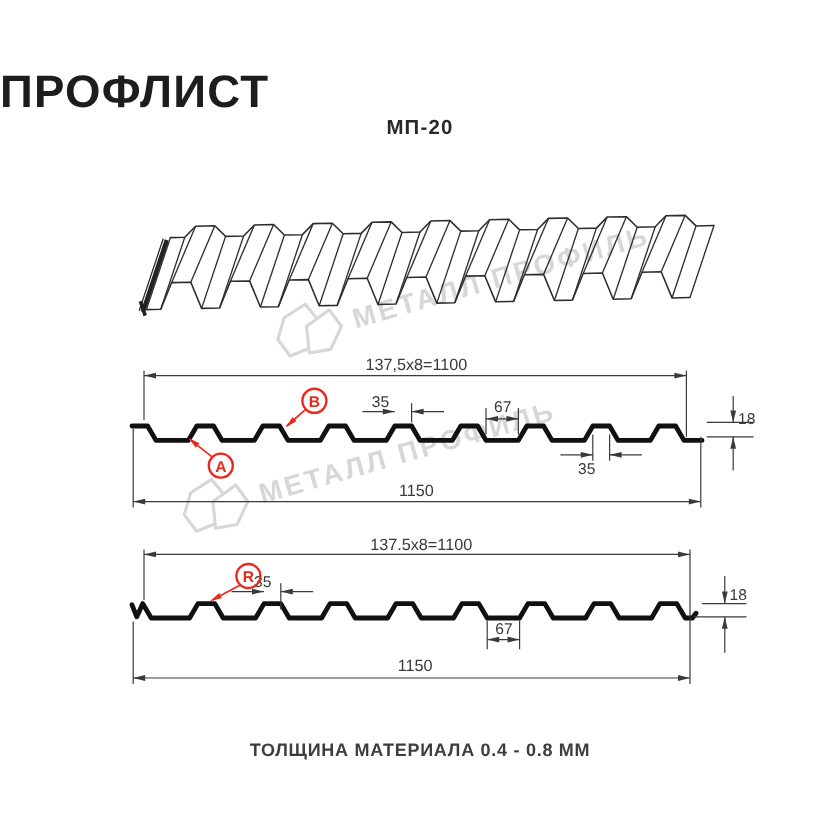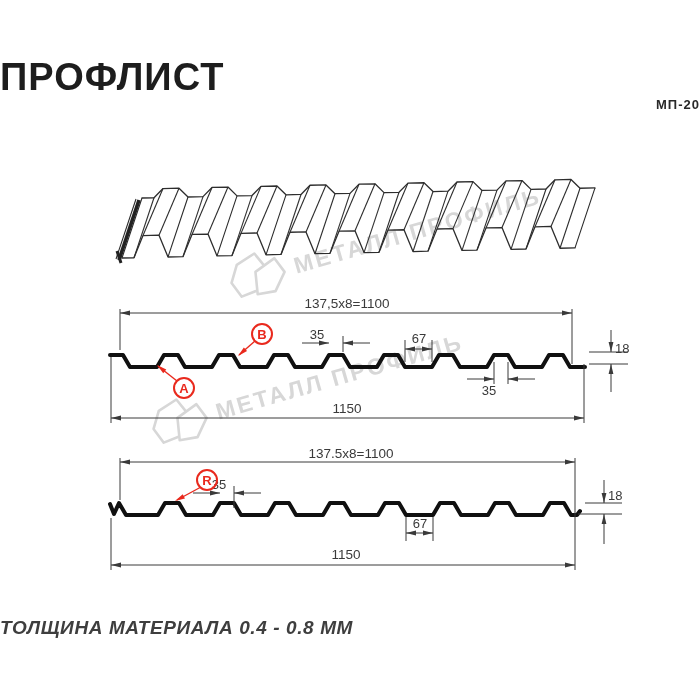--- a/index.html
+++ b/index.html
@@ -7,8 +7,8 @@
           font-family:"Liberation Sans",sans-serif;}
   .title{position:absolute;left:0;right:0;top:56px;
          font-size:38px;font-weight:bold;letter-spacing:1px;color:#1d1d1d;}
-  .model{position:absolute;left:0;right:0;top:97px;text-align:right;
-         font-size:13px;font-weight:600;letter-spacing:1px;color:#292929;}
+  .model{position:absolute;left:0;right:0;top:97px;text-align:center;
+         font-size:17px;font-weight:600;letter-spacing:1px;color:#292929;}
   .footer{position:absolute;left:0;right:0;top:617px;text-align:left;
           font-size:19px;font-weight:600;letter-spacing:.6px;color:#3e3e3e;font-style:italic;}
   .wm{position:absolute;display:flex;align-items:center;gap:9px;

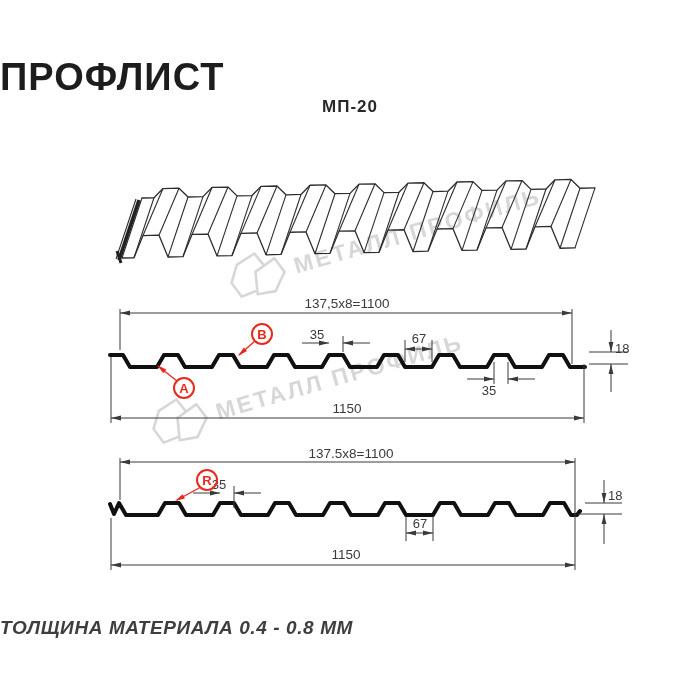--- a/index.html
+++ b/index.html
@@ -9,8 +9,8 @@
          font-size:38px;font-weight:bold;letter-spacing:1px;color:#1d1d1d;}
   .model{position:absolute;left:0;right:0;top:97px;text-align:center;
          font-size:17px;font-weight:600;letter-spacing:1px;color:#292929;}
-  .footer{position:absolute;left:0;right:0;top:617px;text-align:left;
-          font-size:19px;font-weight:600;letter-spacing:.6px;color:#3e3e3e;font-style:italic;}
+  .footer{position:absolute;left:0;right:0;top:617px;text-align:center;
+          font-size:15px;font-weight:600;letter-spacing:.6px;color:#3e3e3e;}
   .wm{position:absolute;display:flex;align-items:center;gap:9px;
       transform:rotate(-16deg);transform-origin:left center;
       color:#d7d7d7;font-weight:bold;font-size:23px;letter-spacing:2.5px;white-space:nowrap;}

